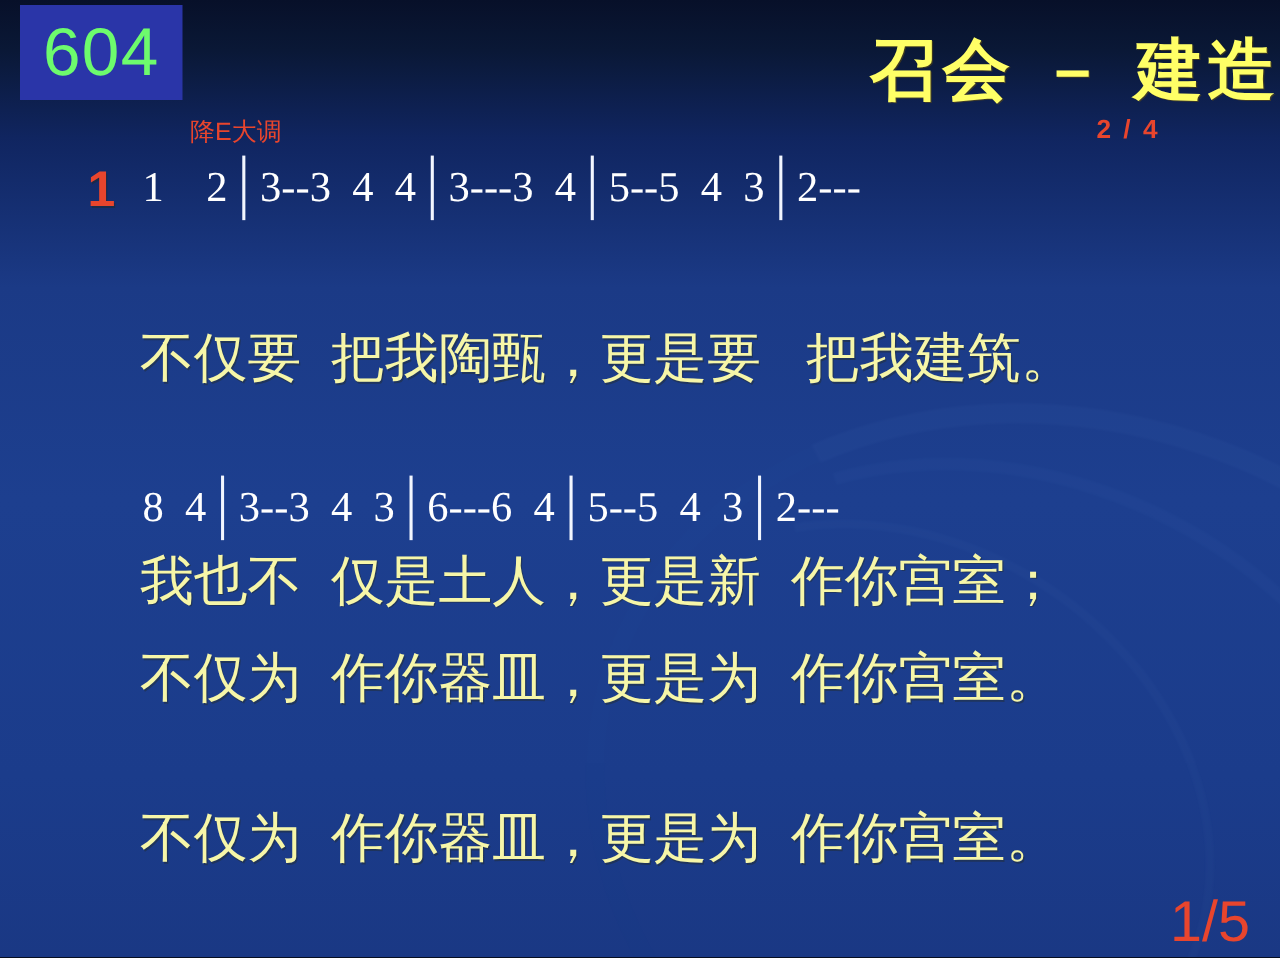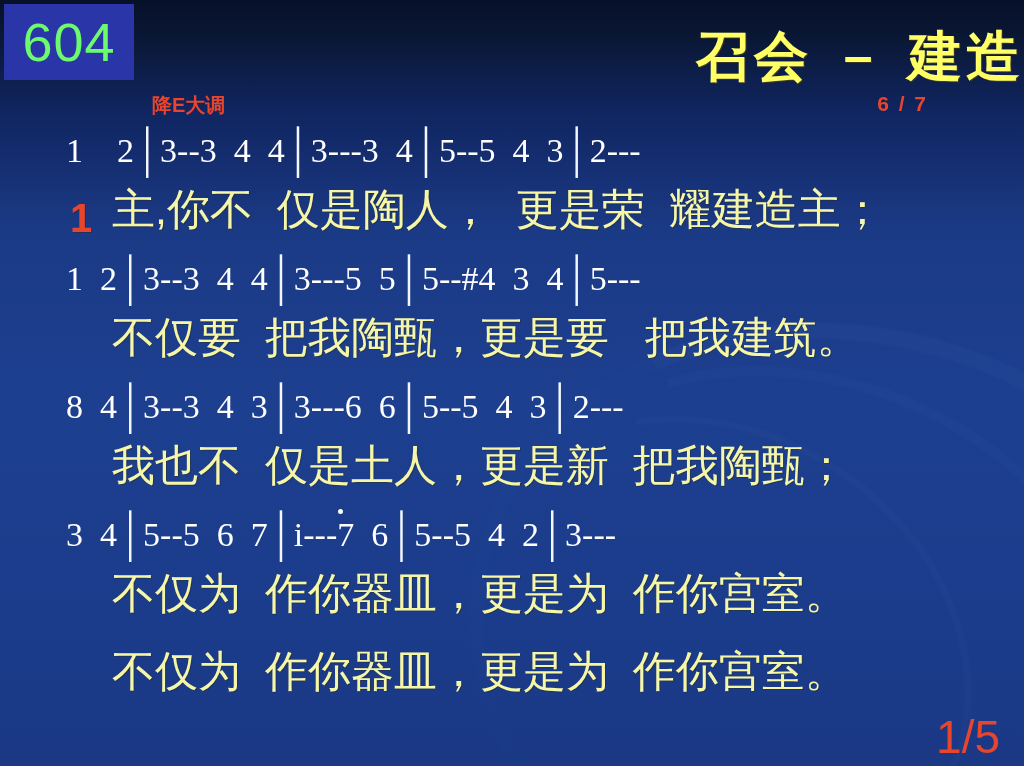--- a/index.html
+++ b/index.html
@@ -68,7 +68,7 @@
   
   .hymn-number-box {
     position: absolute;
-    left: 4px;
+    left: 16px;
     top: 4px;
     width: 130px;
     height: 76px;

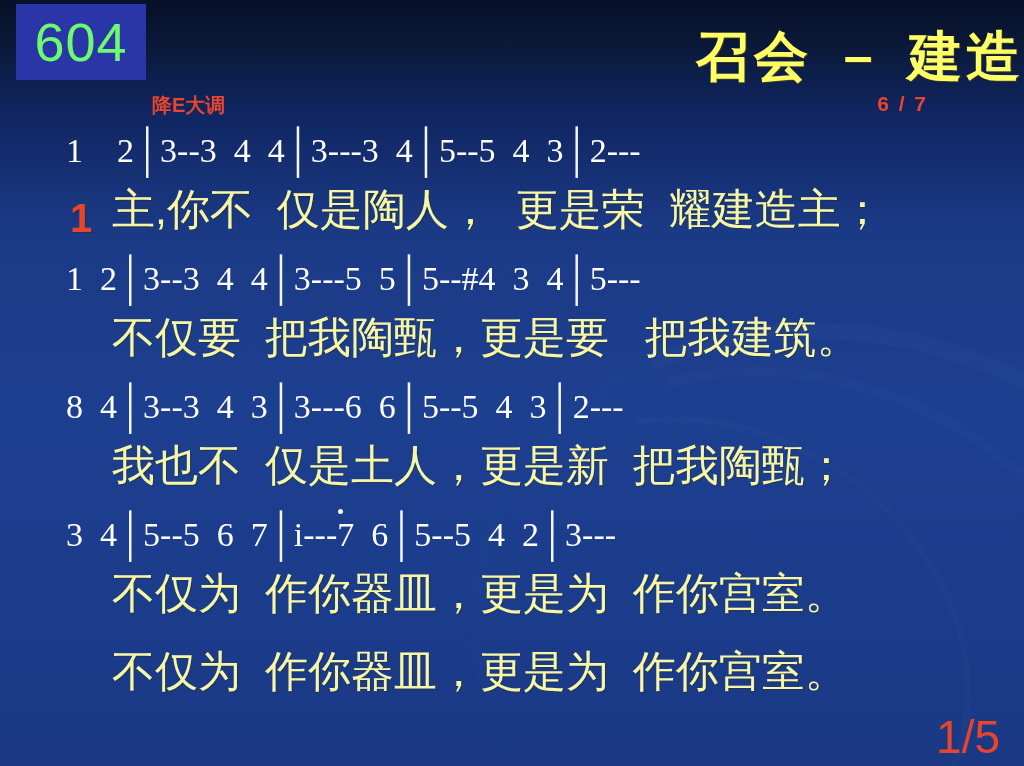--- a/index.html
+++ b/index.html
@@ -103,7 +103,7 @@
     top: 92px;
     color: #e8452d;
     font-size: 20px;
-    font-weight: bold;
+    font-weight: normal;
     letter-spacing: 0px;
     white-space: nowrap;
   }

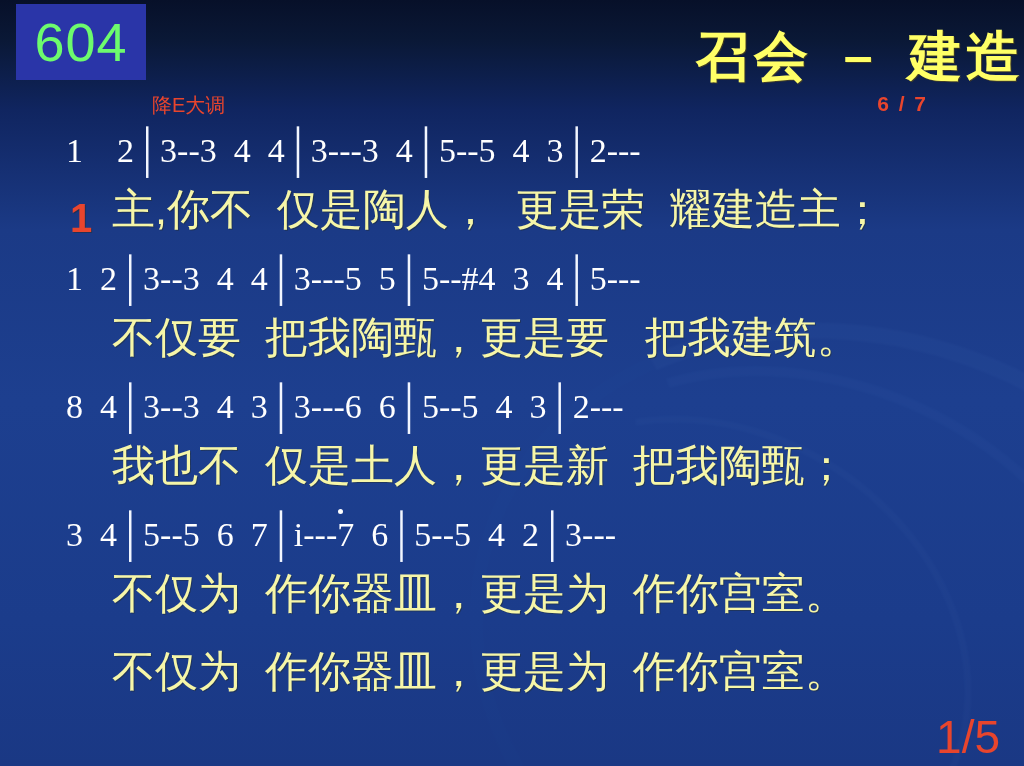--- a/index.html
+++ b/index.html
@@ -214,7 +214,7 @@
   <div class="slide-title">召会 － 建造</div>
 
   <div class="key-signature">降E大调</div>
-  <div class="time-signature">6 / 7</div>
+  <div class="time-signature">2 / 4</div>
 
   <div class="body-area">
 

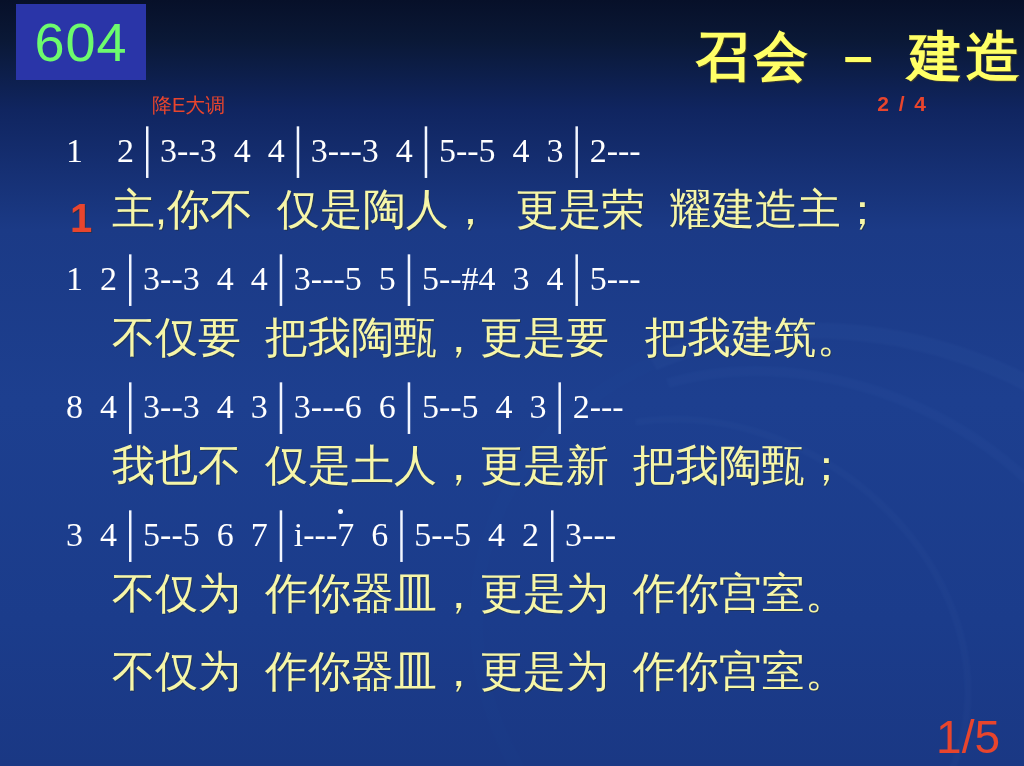--- a/index.html
+++ b/index.html
@@ -131,7 +131,7 @@
   .notation-row {
     position: relative;
     height: 50px;
-    padding-left: 66px;
+    padding-left: 114px;
     color: #ffffff;
     font-family: "Liberation Serif", serif;
     font-size: 34px;

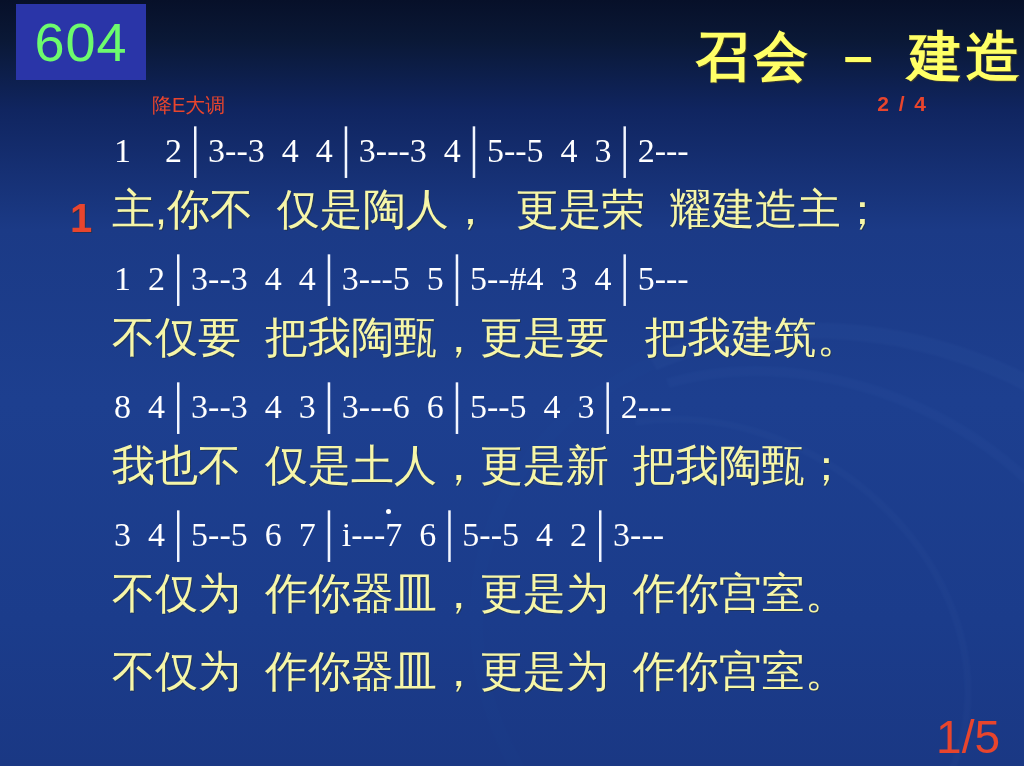--- a/index.html
+++ b/index.html
@@ -220,7 +220,7 @@
 
     <div class="stanza">
       <div class="notation-row"><span>1    2</span><span class="bar">│</span><span>3--3  4  4</span><span class="bar">│</span><span>3---3  4</span><span class="bar">│</span><span>5--5  4  3</span><span class="bar">│</span><span>2---</span></div>
-      <div class="lyric-row"><span class="verse-num">1</span><span>主,你不  仅是陶人，  更是荣  耀建造主；</span></div>
+      <div class="lyric-row"><span class="verse-num">1</span></div>
     </div>
 
     <div class="stanza">

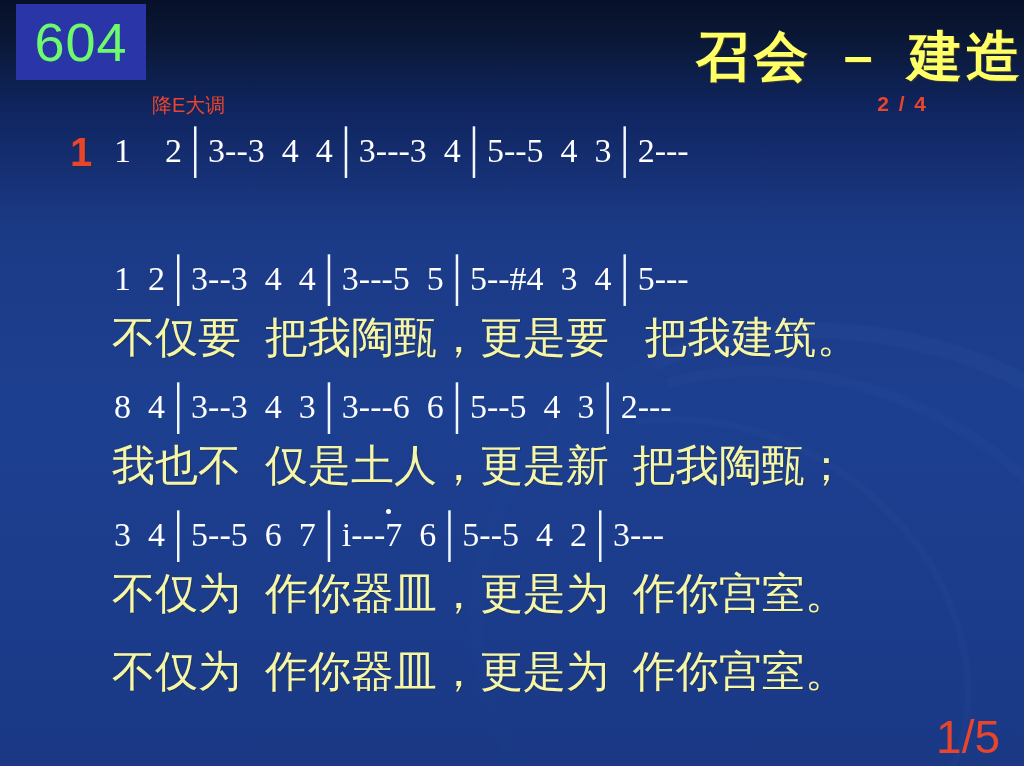--- a/index.html
+++ b/index.html
@@ -224,7 +224,6 @@
     </div>
 
     <div class="stanza">
-      <div class="notation-row"><span>1  2</span><span class="bar">│</span><span>3--3  4  4</span><span class="bar">│</span><span>3---5  5</span><span class="bar">│</span><span>5--#4  3  4</span><span class="bar">│</span><span>5---</span></div>
       <div class="lyric-row"><span>不仅要  把我陶甄，更是要   把我建筑。</span></div>
     </div>
 

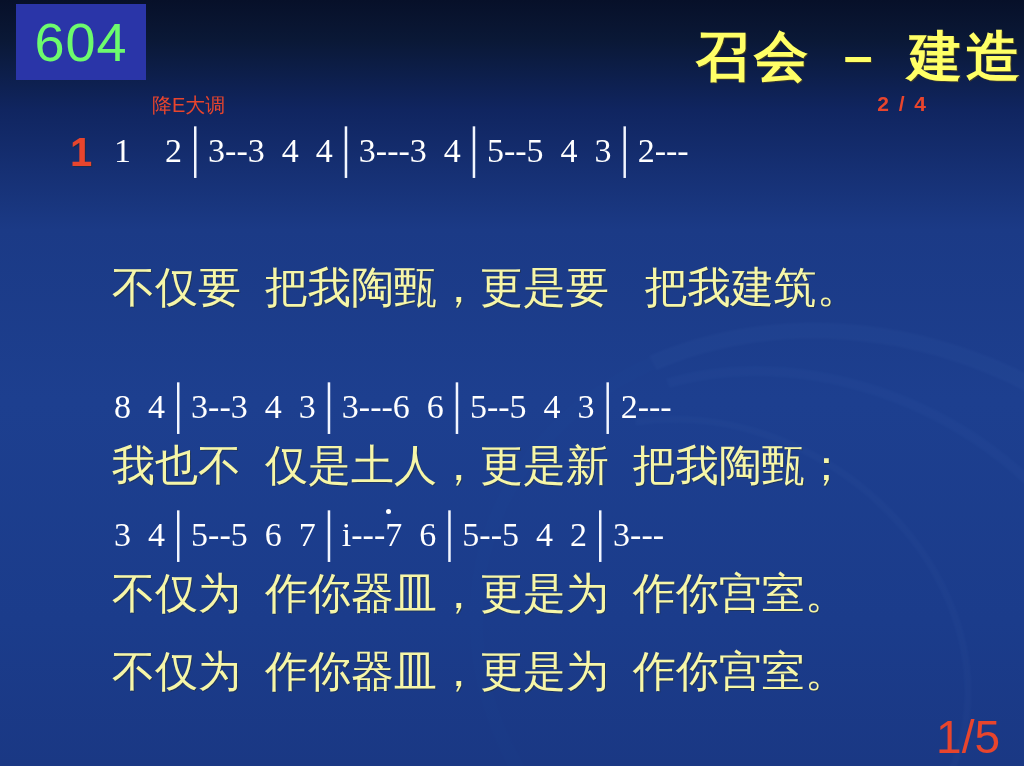--- a/index.html
+++ b/index.html
@@ -228,7 +228,7 @@
     </div>
 
     <div class="stanza">
-      <div class="notation-row"><span>8  4</span><span class="bar">│</span><span>3--3  4  3</span><span class="bar">│</span><span>3---6  6</span><span class="bar">│</span><span>5--5  4  3</span><span class="bar">│</span><span>2---</span></div>
+      <div class="notation-row"><span>8  4</span><span class="bar">│</span><span>3--3  4  3</span><span class="bar">│</span><span>6---6  4</span><span class="bar">│</span><span>5--5  4  3</span><span class="bar">│</span><span>2---</span></div>
       <div class="lyric-row"><span>我也不  仅是土人，更是新  把我陶甄；</span></div>
     </div>
 

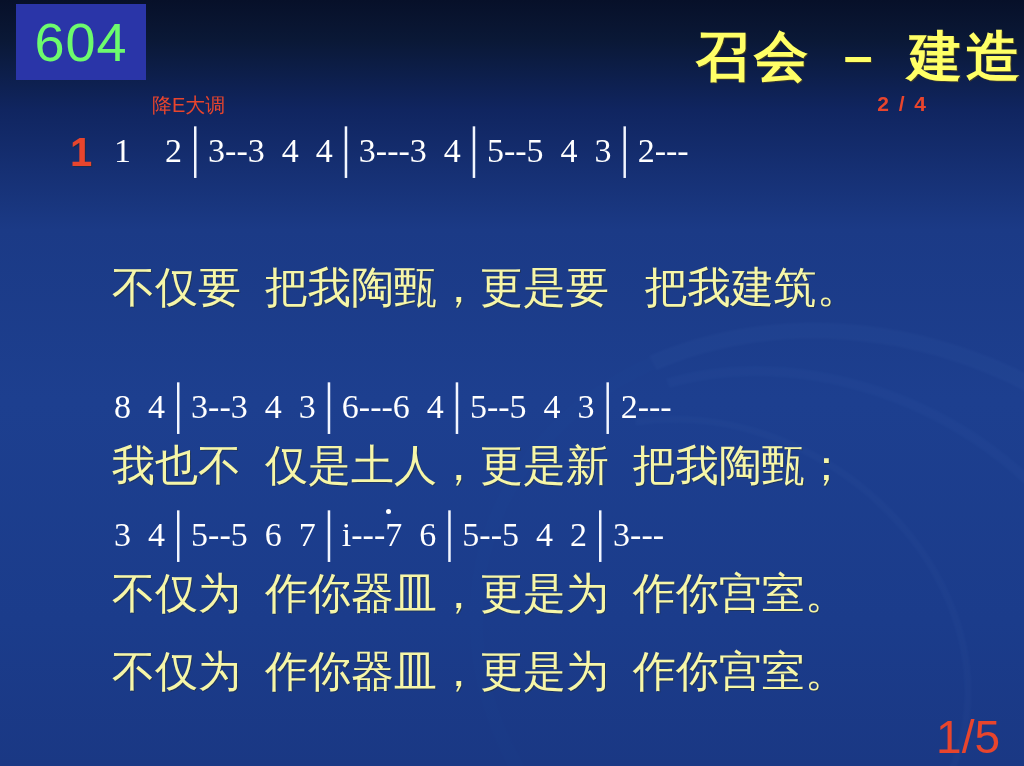--- a/index.html
+++ b/index.html
@@ -229,7 +229,7 @@
 
     <div class="stanza">
       <div class="notation-row"><span>8  4</span><span class="bar">│</span><span>3--3  4  3</span><span class="bar">│</span><span>6---6  4</span><span class="bar">│</span><span>5--5  4  3</span><span class="bar">│</span><span>2---</span></div>
-      <div class="lyric-row"><span>我也不  仅是土人，更是新  把我陶甄；</span></div>
+      <div class="lyric-row"><span>我也不  仅是土人，更是新  作你宫室；</span></div>
     </div>
 
     <div class="stanza">

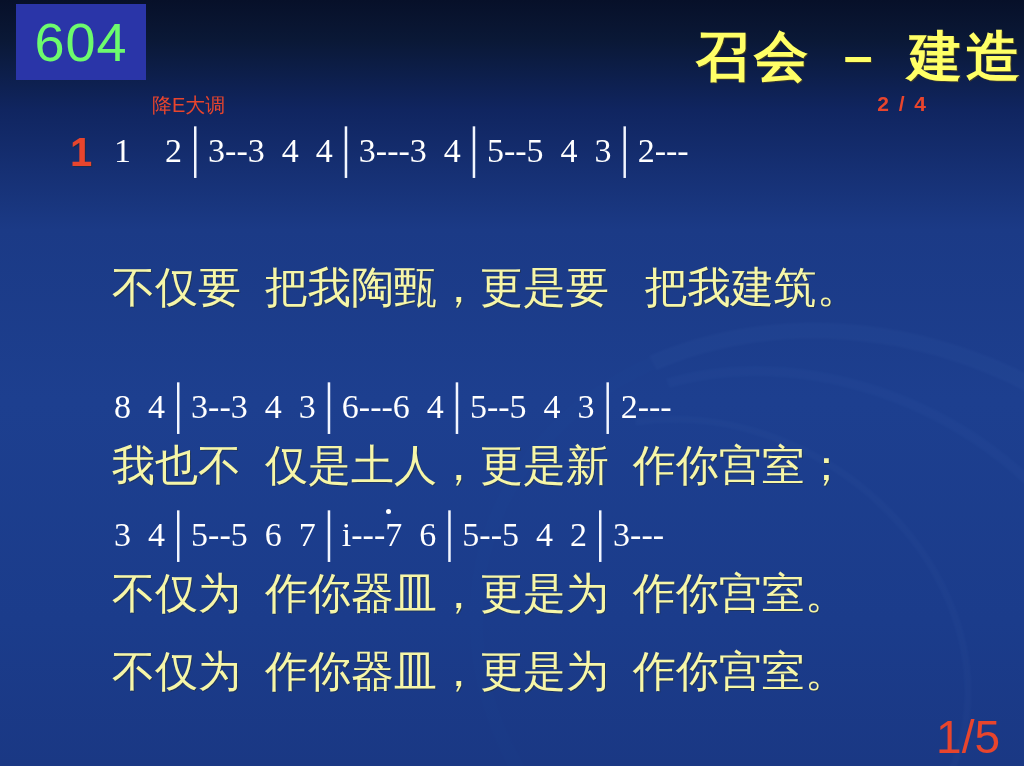--- a/index.html
+++ b/index.html
@@ -233,7 +233,6 @@
     </div>
 
     <div class="stanza">
-      <div class="notation-row"><span>3  4</span><span class="bar">│</span><span>5--5  6  7</span><span class="bar">│</span><span class="octave-high"><span>i---7  6</span></span><span class="bar">│</span><span>5--5  4  2</span><span class="bar">│</span><span>3---</span></div>
       <div class="lyric-row"><span>不仅为  作你器皿，更是为  作你宫室。</span></div>
     </div>
 

